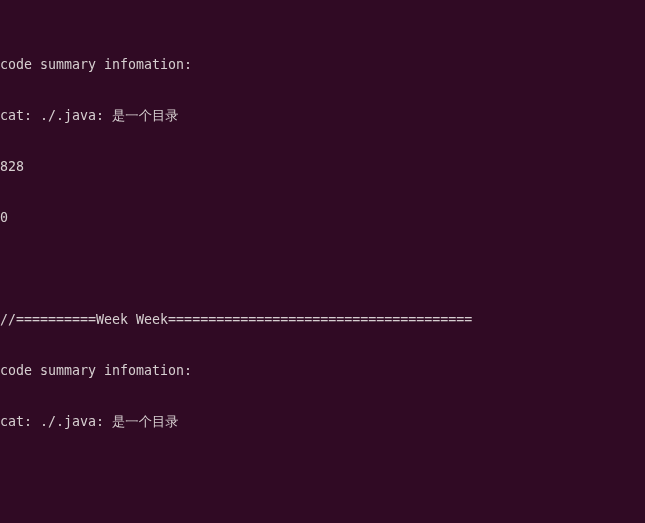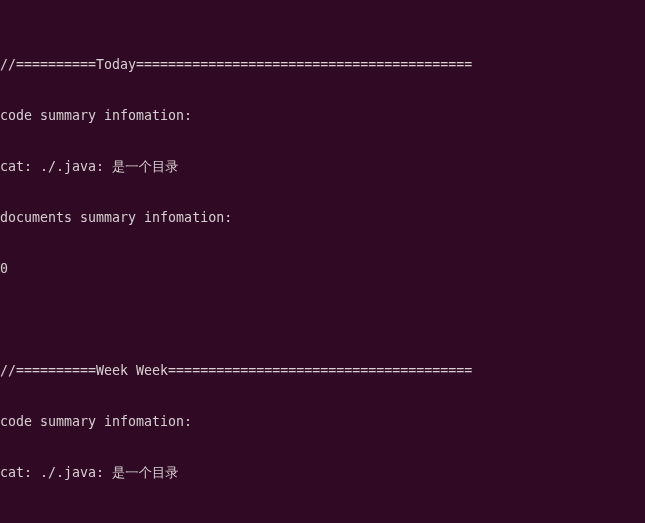--- a/index.html
+++ b/index.html
@@ -42,7 +42,6 @@
 <div id="terminal">
   <div id="screen">
 
-    <div class="line">//==========Today==========================================</div>
     <div class="line">code summary infomation:</div>
     <div class="line">cat: ./.java: 是一个目录</div>
     <div class="line">documents summary infomation:</div>

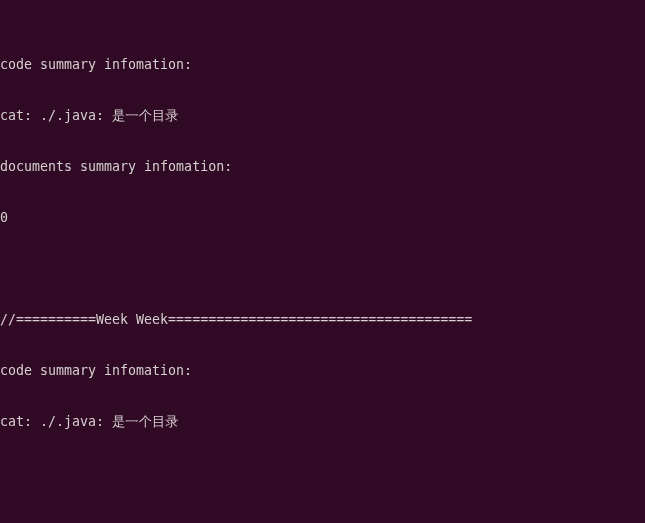--- a/index.html
+++ b/index.html
@@ -44,6 +44,7 @@
 
     <div class="line">code summary infomation:</div>
     <div class="line">cat: ./.java: 是一个目录</div>
+    <div class="line">828</div>
     <div class="line">documents summary infomation:</div>
     <div class="line">0</div>
     <div class="line blank"></div>

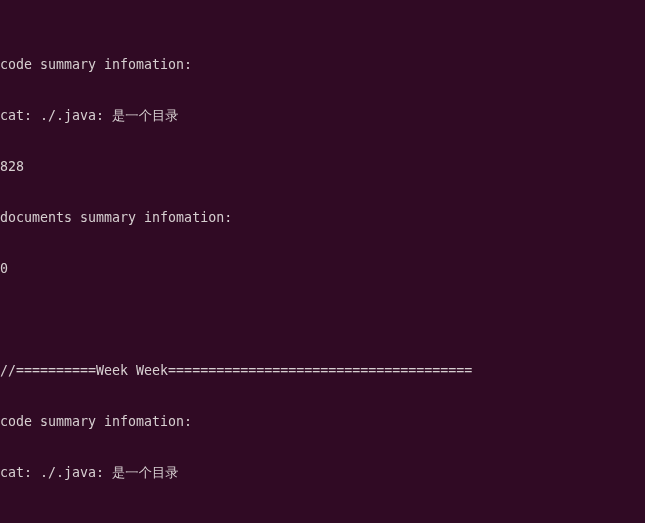--- a/index.html
+++ b/index.html
@@ -45,7 +45,6 @@
     <div class="line">code summary infomation:</div>
     <div class="line">cat: ./.java: 是一个目录</div>
     <div class="line">828</div>
-    <div class="line">documents summary infomation:</div>
     <div class="line">0</div>
     <div class="line blank"></div>
     <div class="line">//==========Week Week======================================</div>

